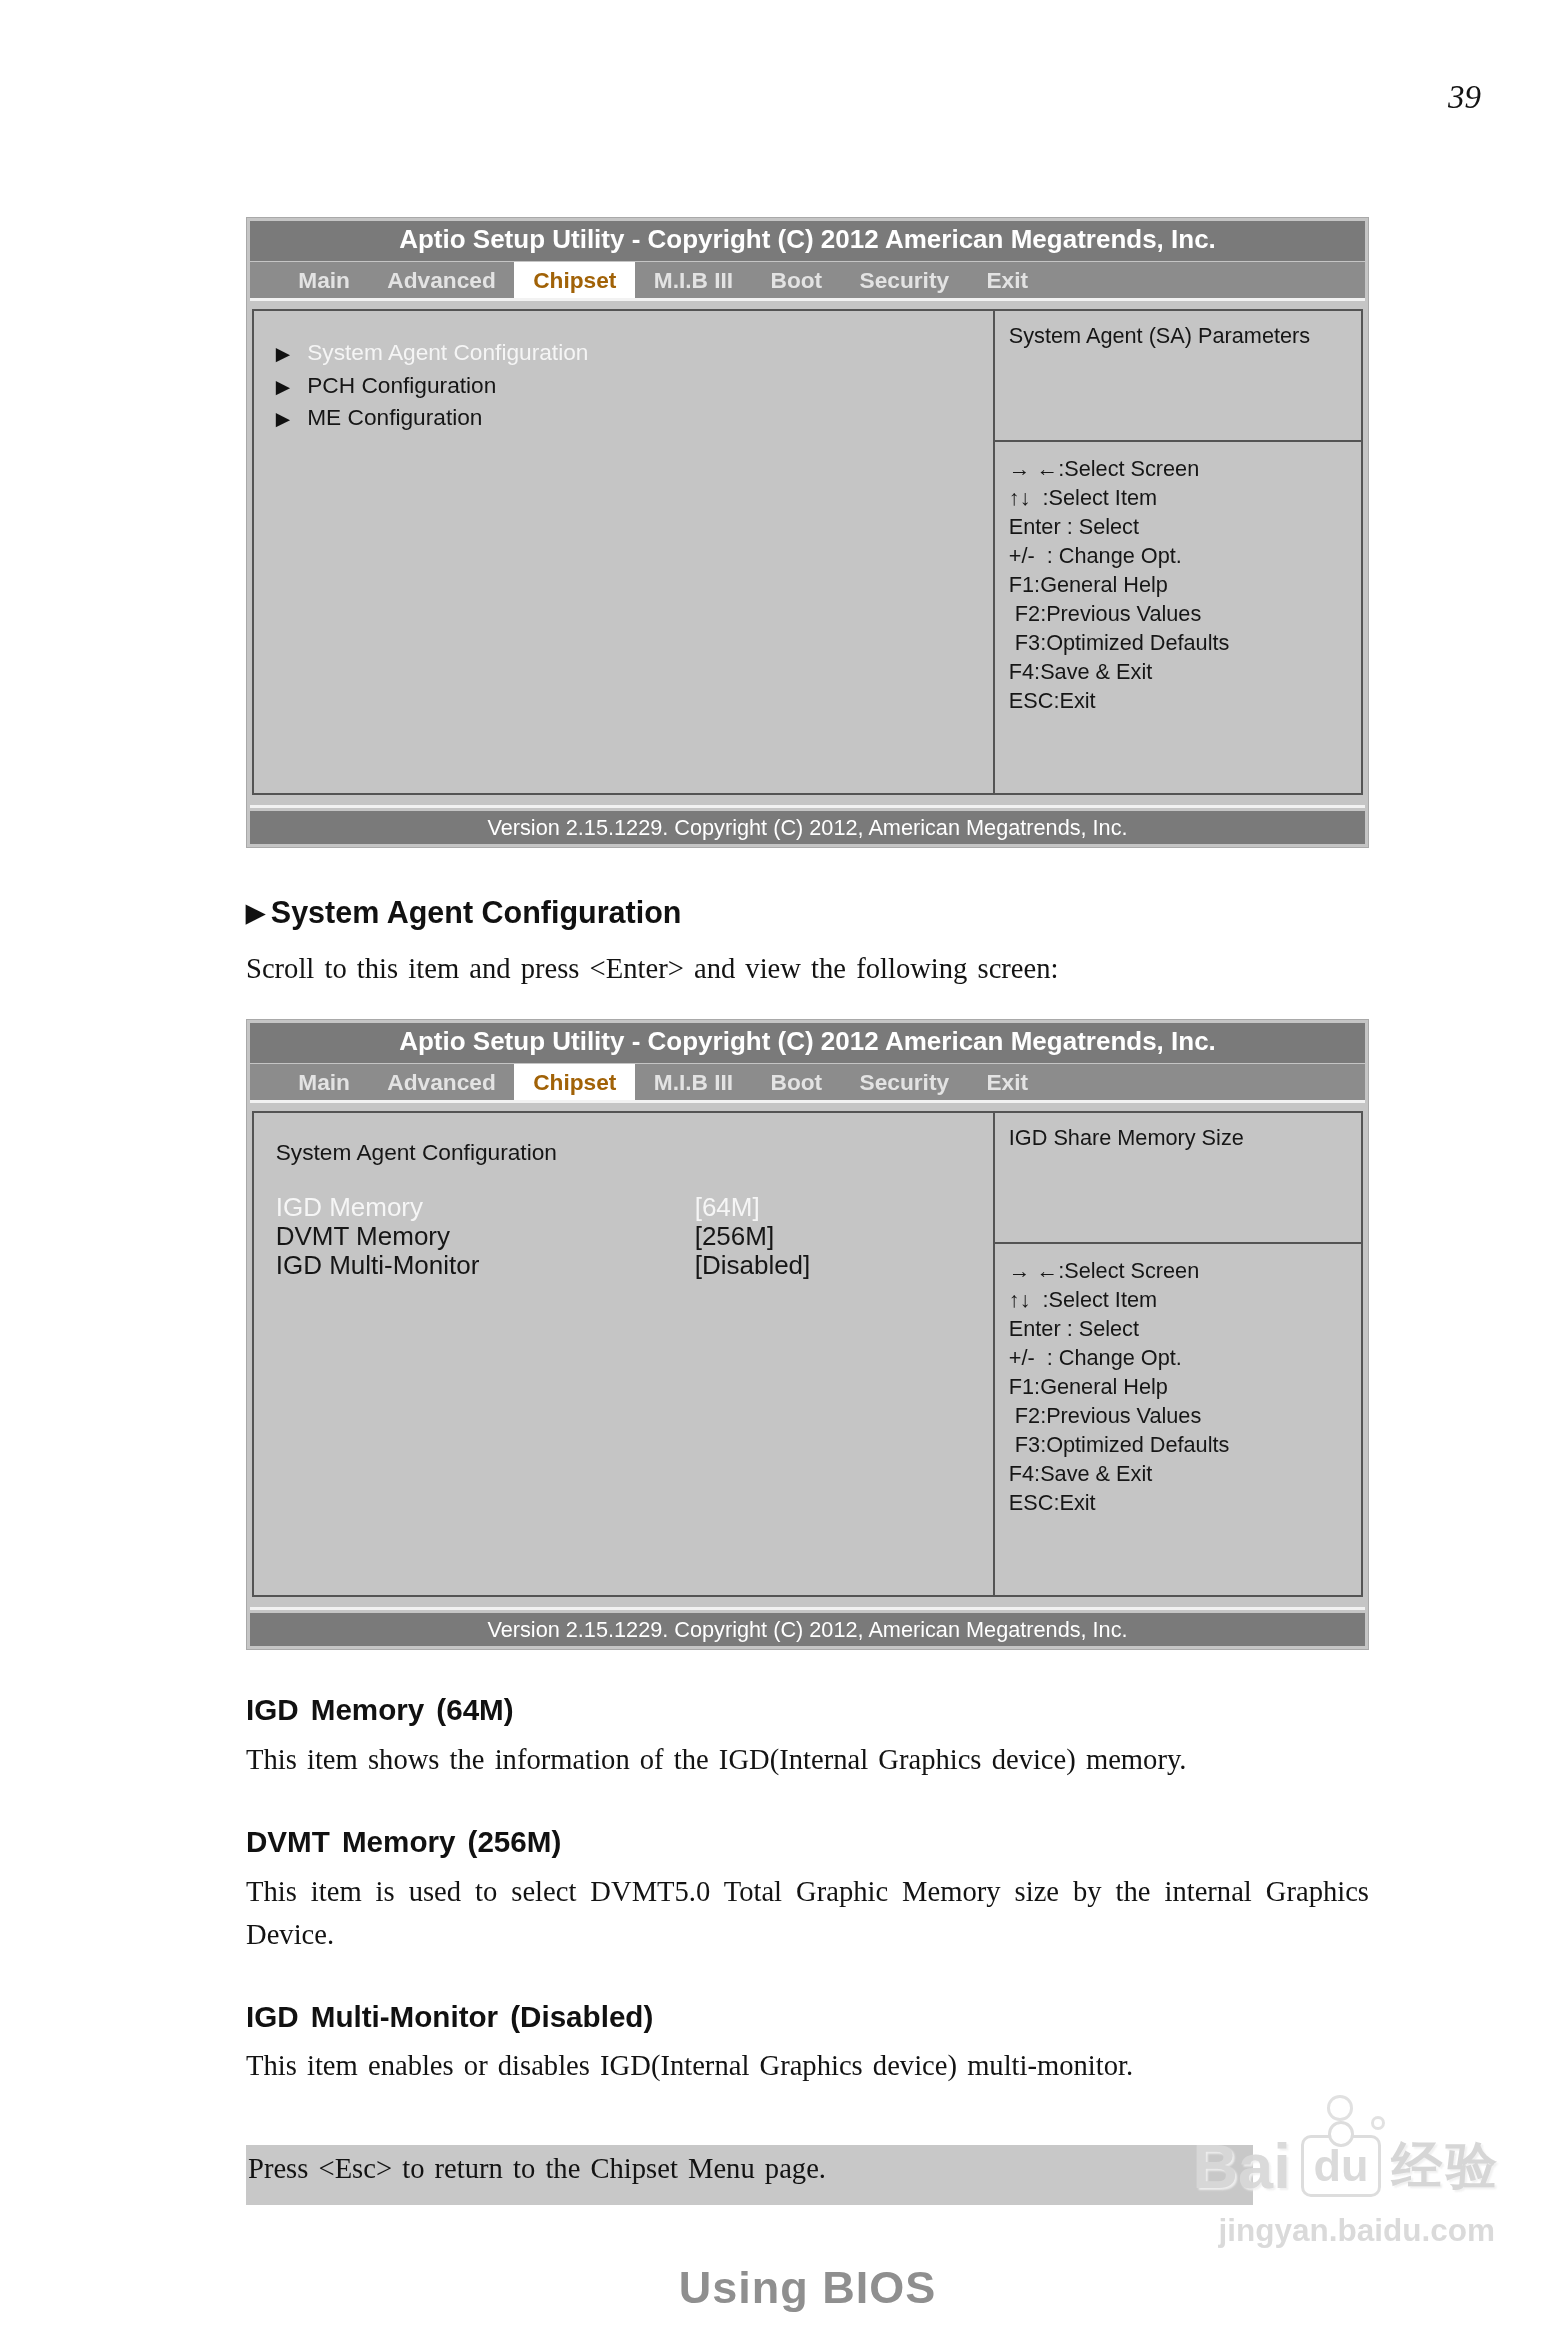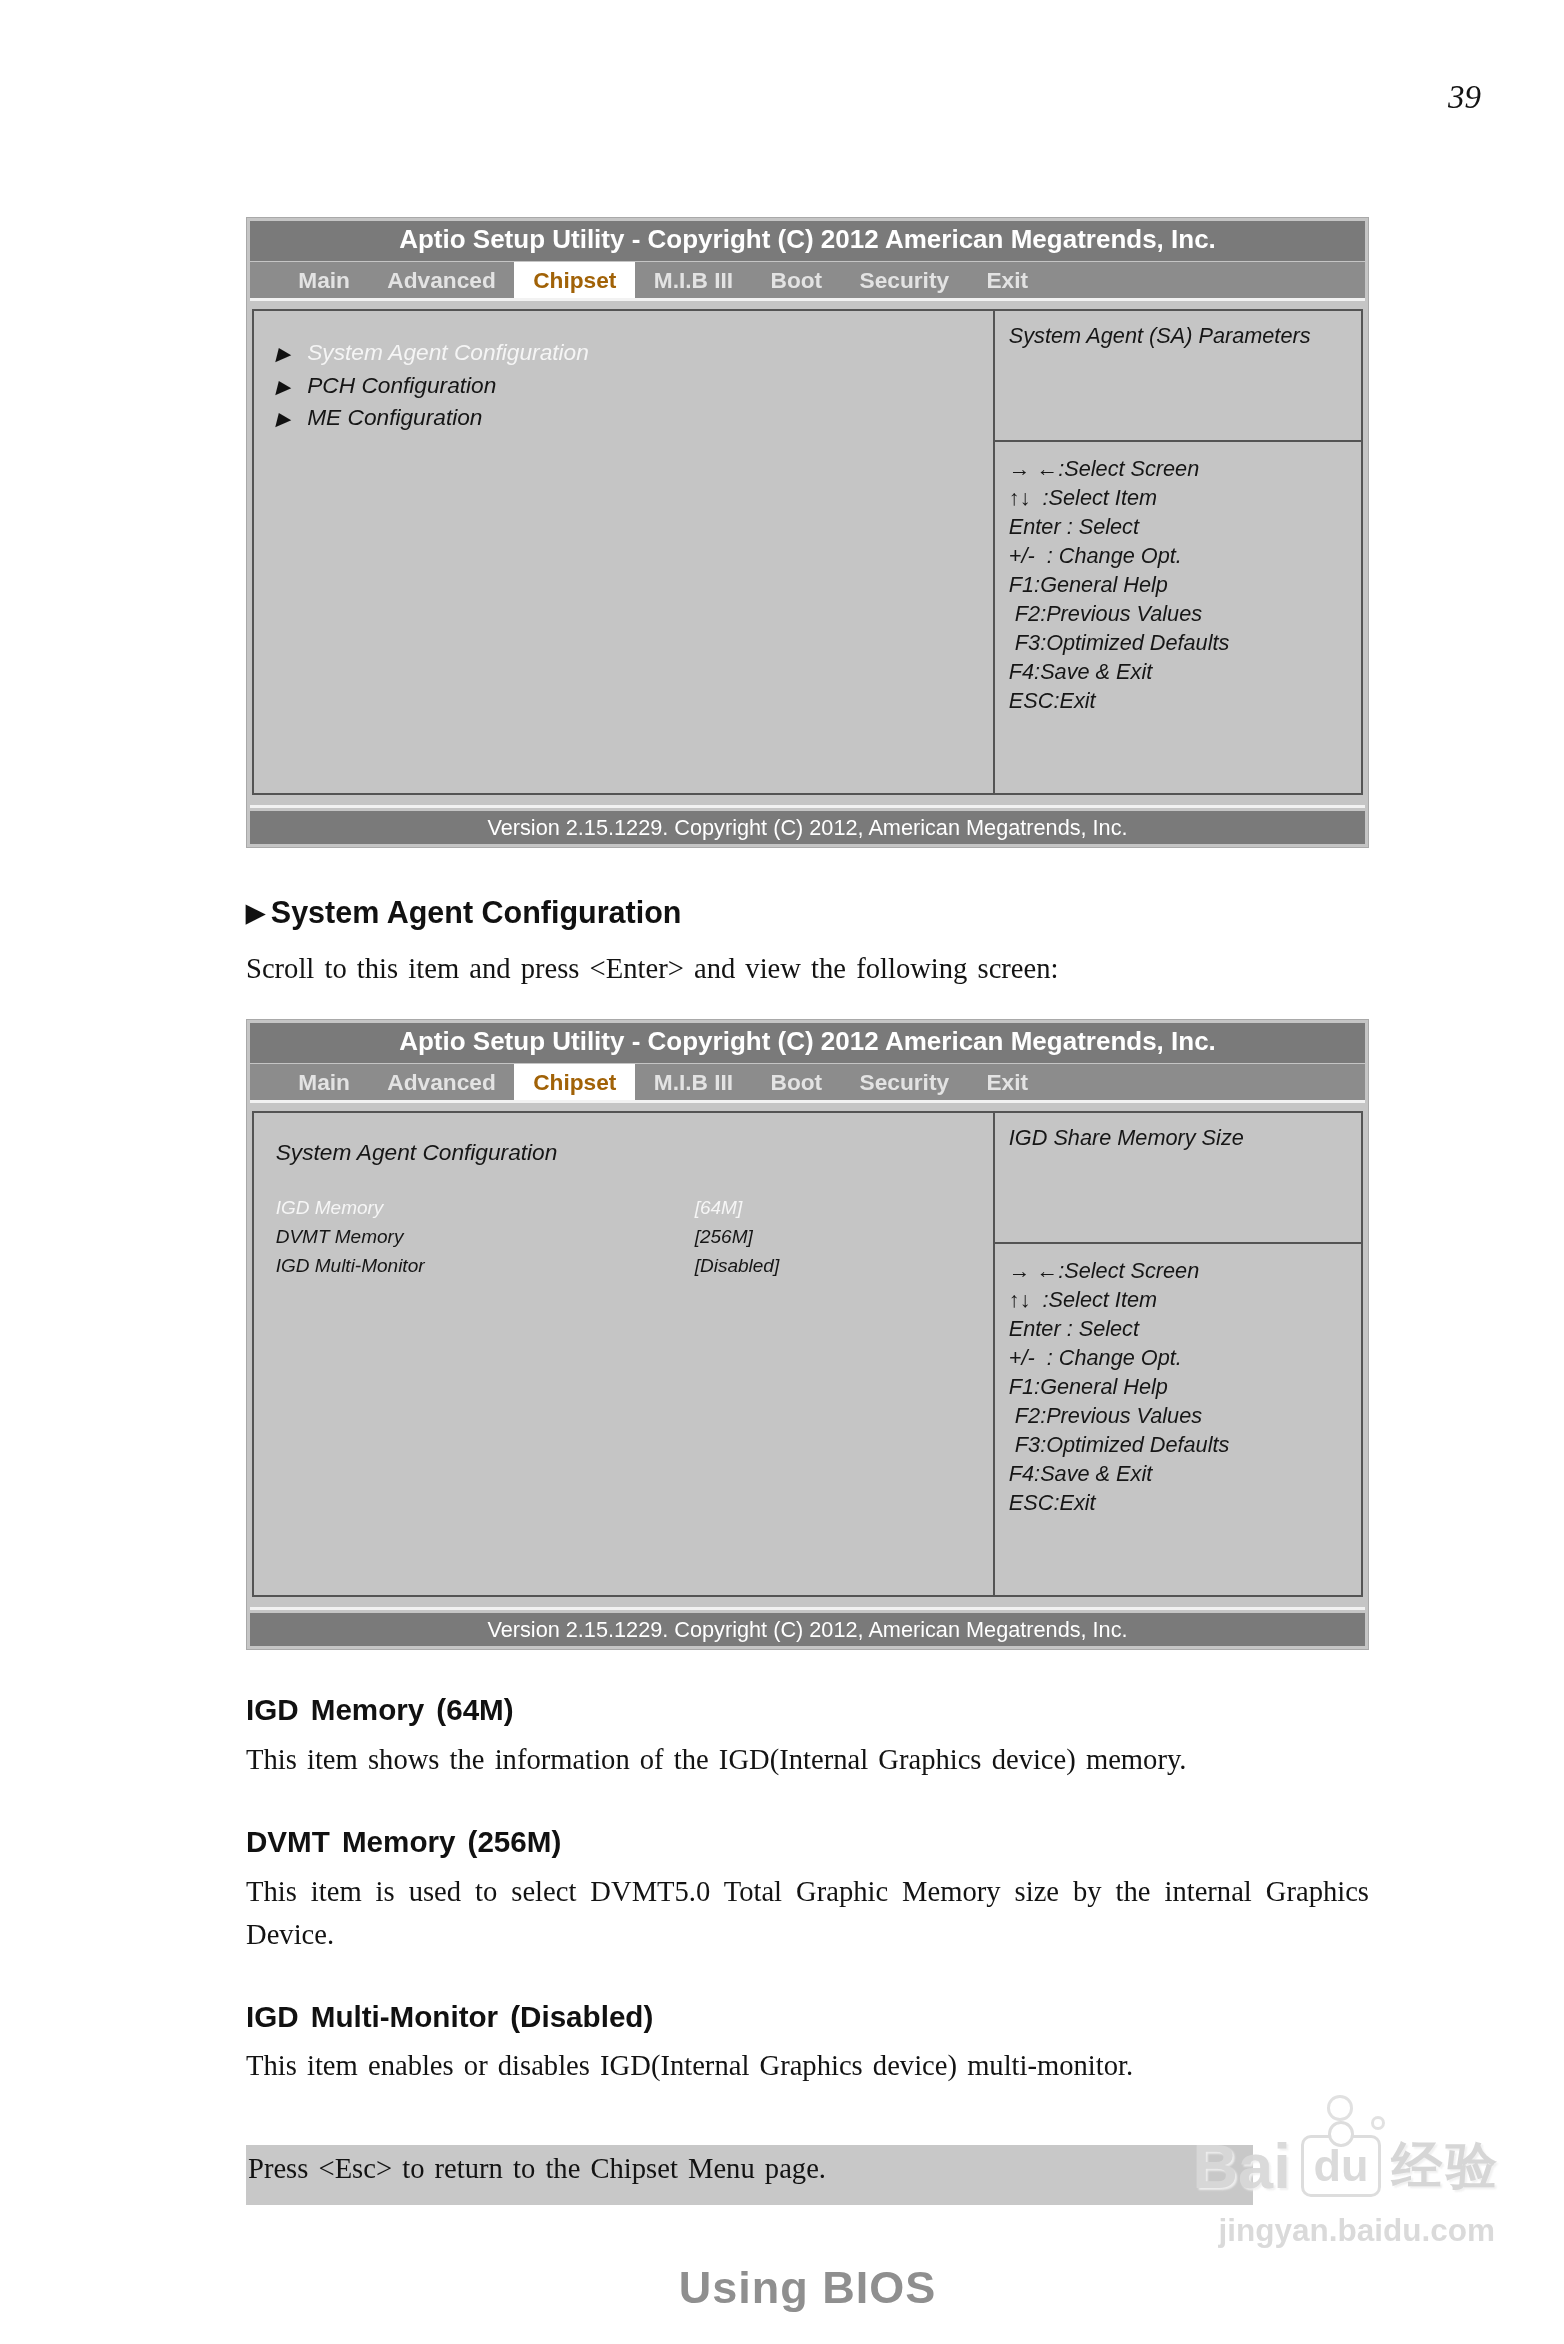--- a/index.html
+++ b/index.html
@@ -34,7 +34,7 @@
   .bios-tab.active { background:#ffffff; color:#a16207; }
   .bios-sep { height:3px; background:#f2f2f2; }
   .bios-body { padding:8.9px 2px 9.9px 2px; }
-  .bios-main { border:2px solid #545454; display:flex; height:486px;font-style:italic; }
+  .bios-main { border:2px solid #545454; display:flex; height:486px; }
   .pane-left { flex:1; border-right:2px solid #545454; padding:25.6px 0 0 21.7px; }
   .pane-right { width:366px; display:flex; flex-direction:column; }
   .pane-note {

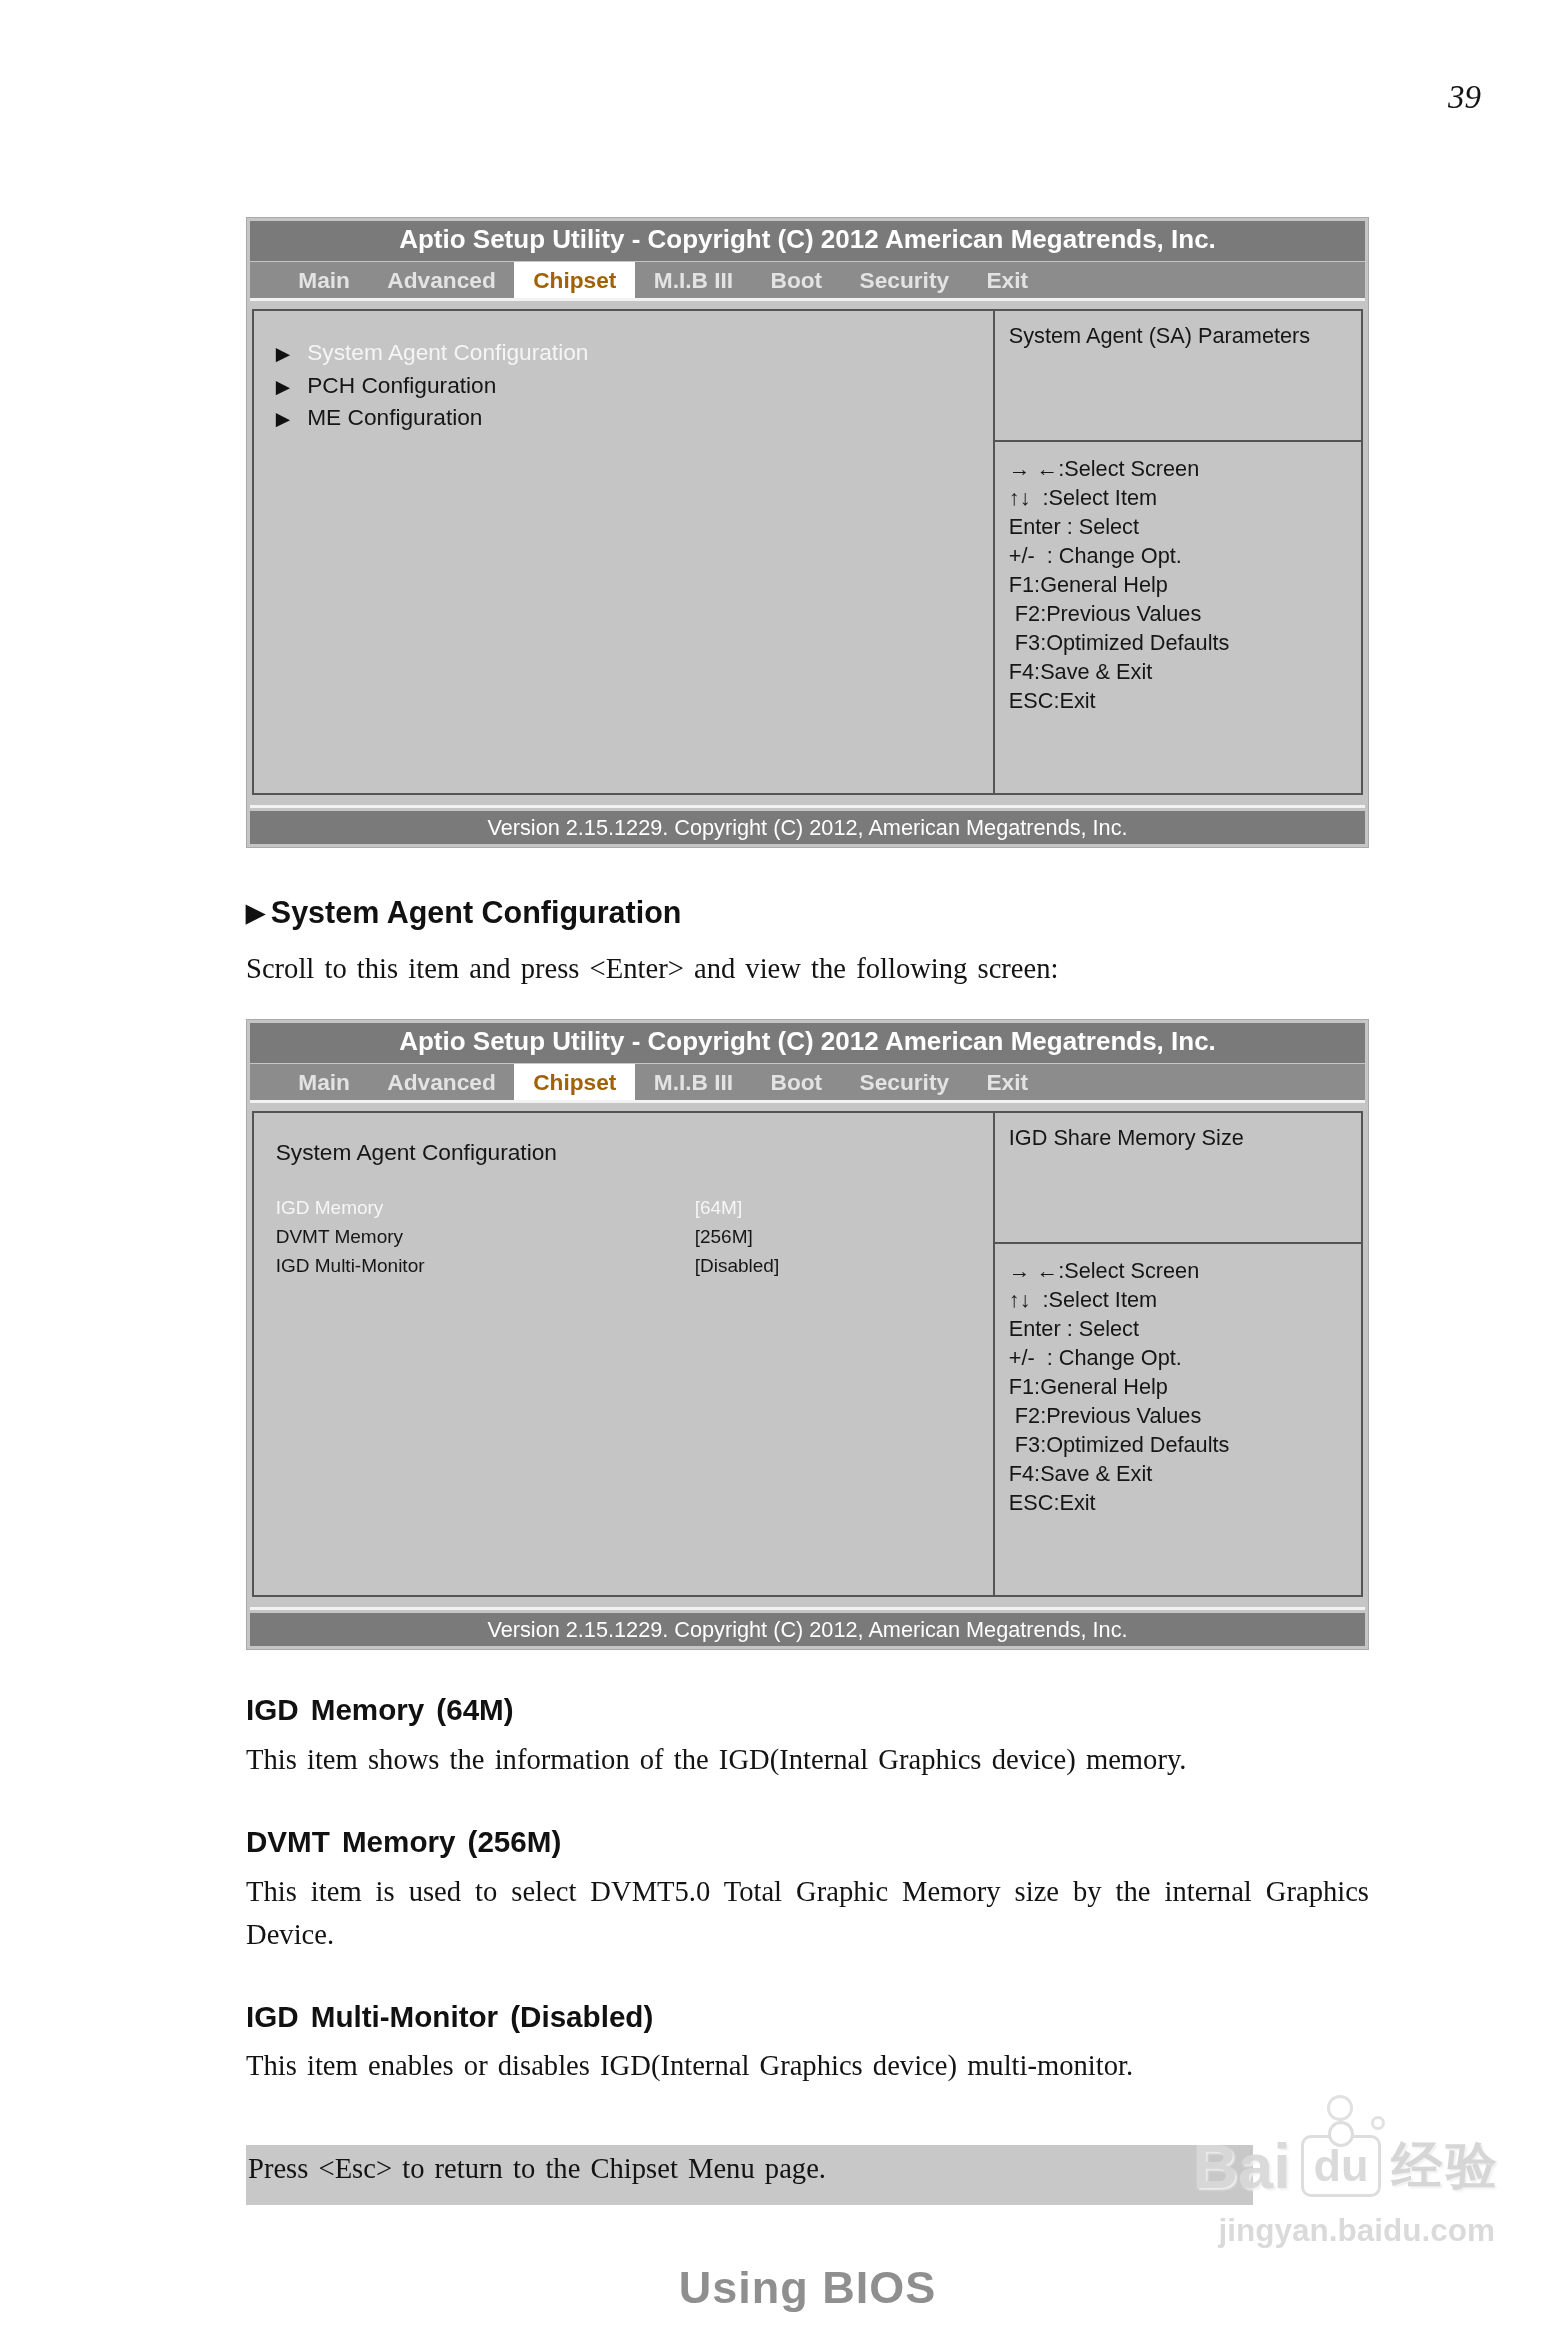--- a/index.html
+++ b/index.html
@@ -51,7 +51,7 @@
   .menu-item .arrow { display:inline-block; width:31.5px; font-size:18.7px; color:#111111; }
   .menu-item.selected .mlabel { color:#f5f5f5; }
   .pane-title { font-size:22.7px; color:#161616; margin-bottom:26.6px; }
-  .setting-row { display:flex; line-height:29px; font-size:19px; color:#161616; }
+  .setting-row { display:flex; line-height:29px; font-size:26px; color:#161616; }
   .setting-row.selected { color:#f6f6f6; }
   .setting-label { width:419px; flex:none; }
 

